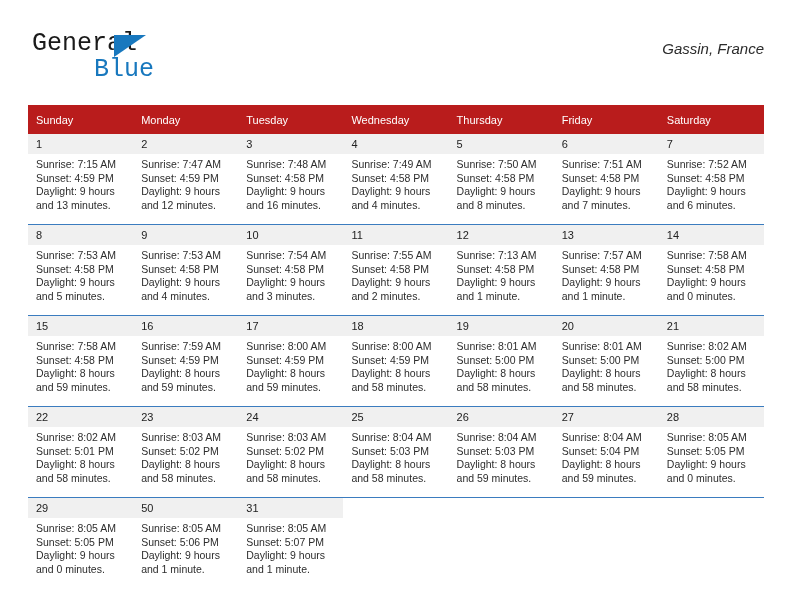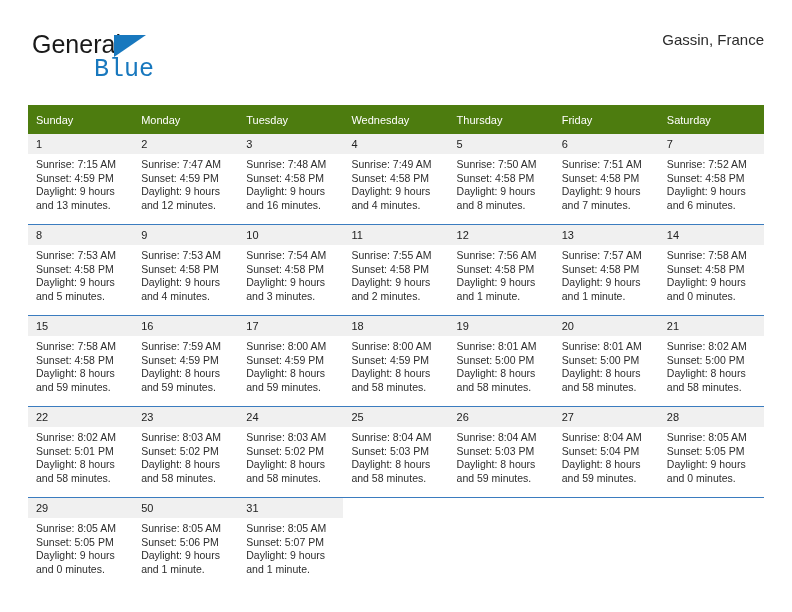--- a/index.html
+++ b/index.html
@@ -43,7 +43,7 @@
     font-size: 25px;
     letter-spacing: 0px;
     color: #1a1a1a;
-    font-family: Liberation Sans, sans-serif;
+    font-family: Liberation Mono, monospace;
     line-height: 28px;
   }
   .brand-triangle {

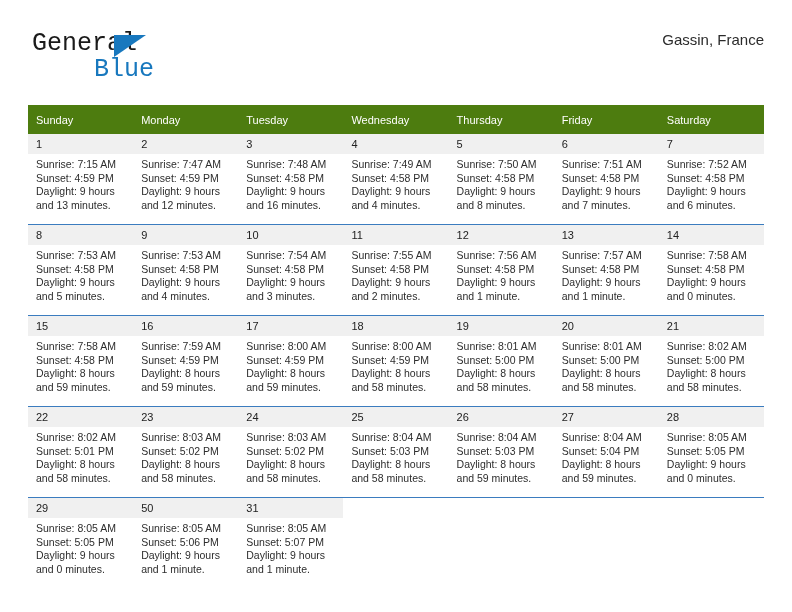--- a/index.html
+++ b/index.html
@@ -83,8 +83,9 @@
     font-size: 15px;
     color: #2b2b2b;
     line-height: 22px;
-    margin-top: 3px;
+    margin-top: 12px;
     white-space: nowrap;
+    font-style: italic;
   }
 
   

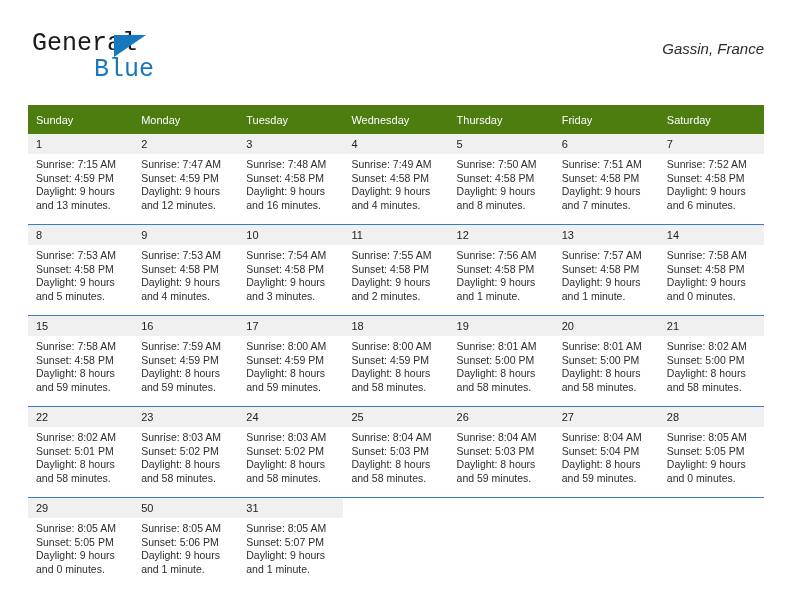--- a/index.html
+++ b/index.html
@@ -98,7 +98,7 @@
     table-layout: fixed;
   }
   .calendar th {
-    background: #4d7c0f;
+    background: #b91c1c;
     color: #ffffff;
     font-size: 11px;
     font-weight: normal;

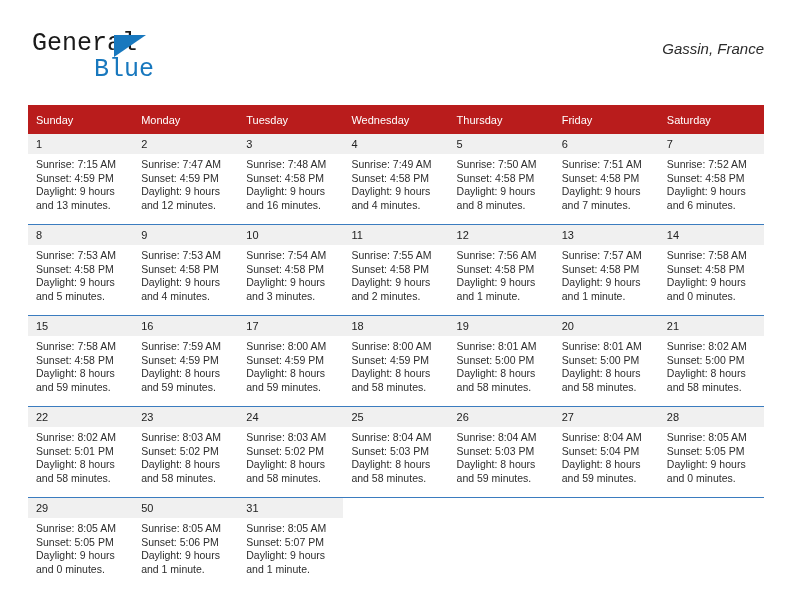--- a/index.html
+++ b/index.html
@@ -305,7 +305,7 @@
             <div class="cell-inner">
               <div class="daynum">12</div>
               <div class="lines">
-                <div>Sunrise: 7:56 AM</div>
+                <div>Sunrise: 7:13 AM</div>
                 <div>Sunset: 4:58 PM</div>
                 <div>Daylight: 9 hours</div>
                 <div>and 1 minute.</div>

